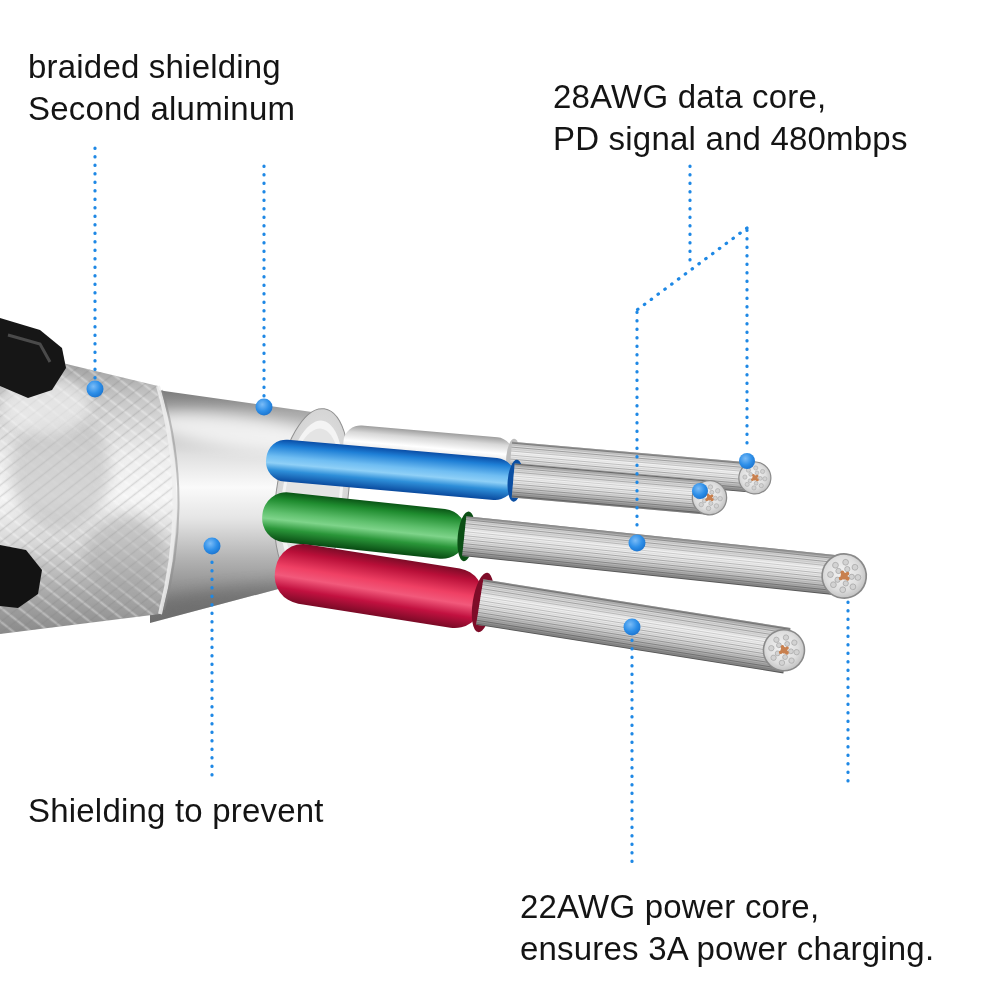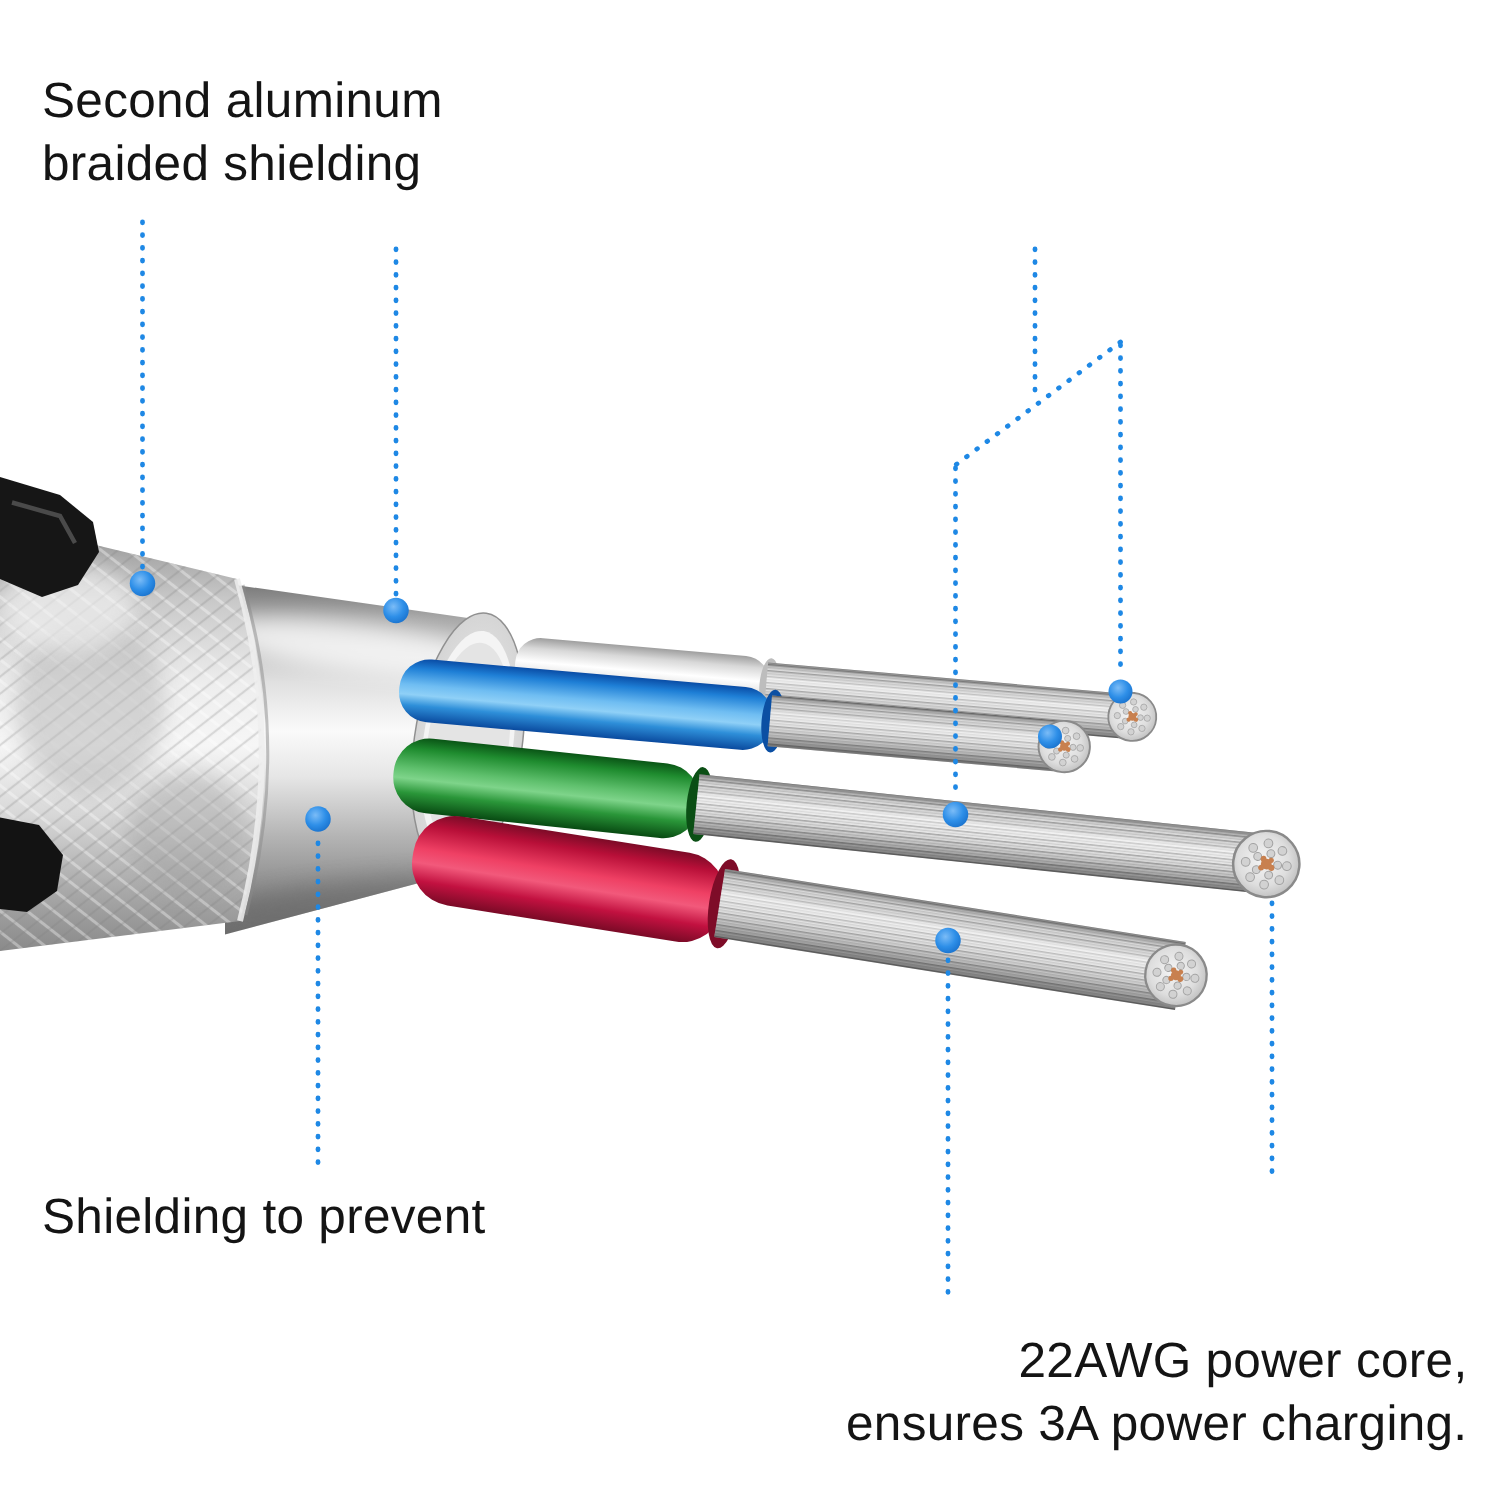--- a/index.html
+++ b/index.html
@@ -313,8 +313,8 @@
 </svg>
 
 <div class="label lbl-top-left">
+  <span>braided shielding</span>
   <span>Second aluminum</span>
-  <span>braided shielding</span>
 </div>
 
 

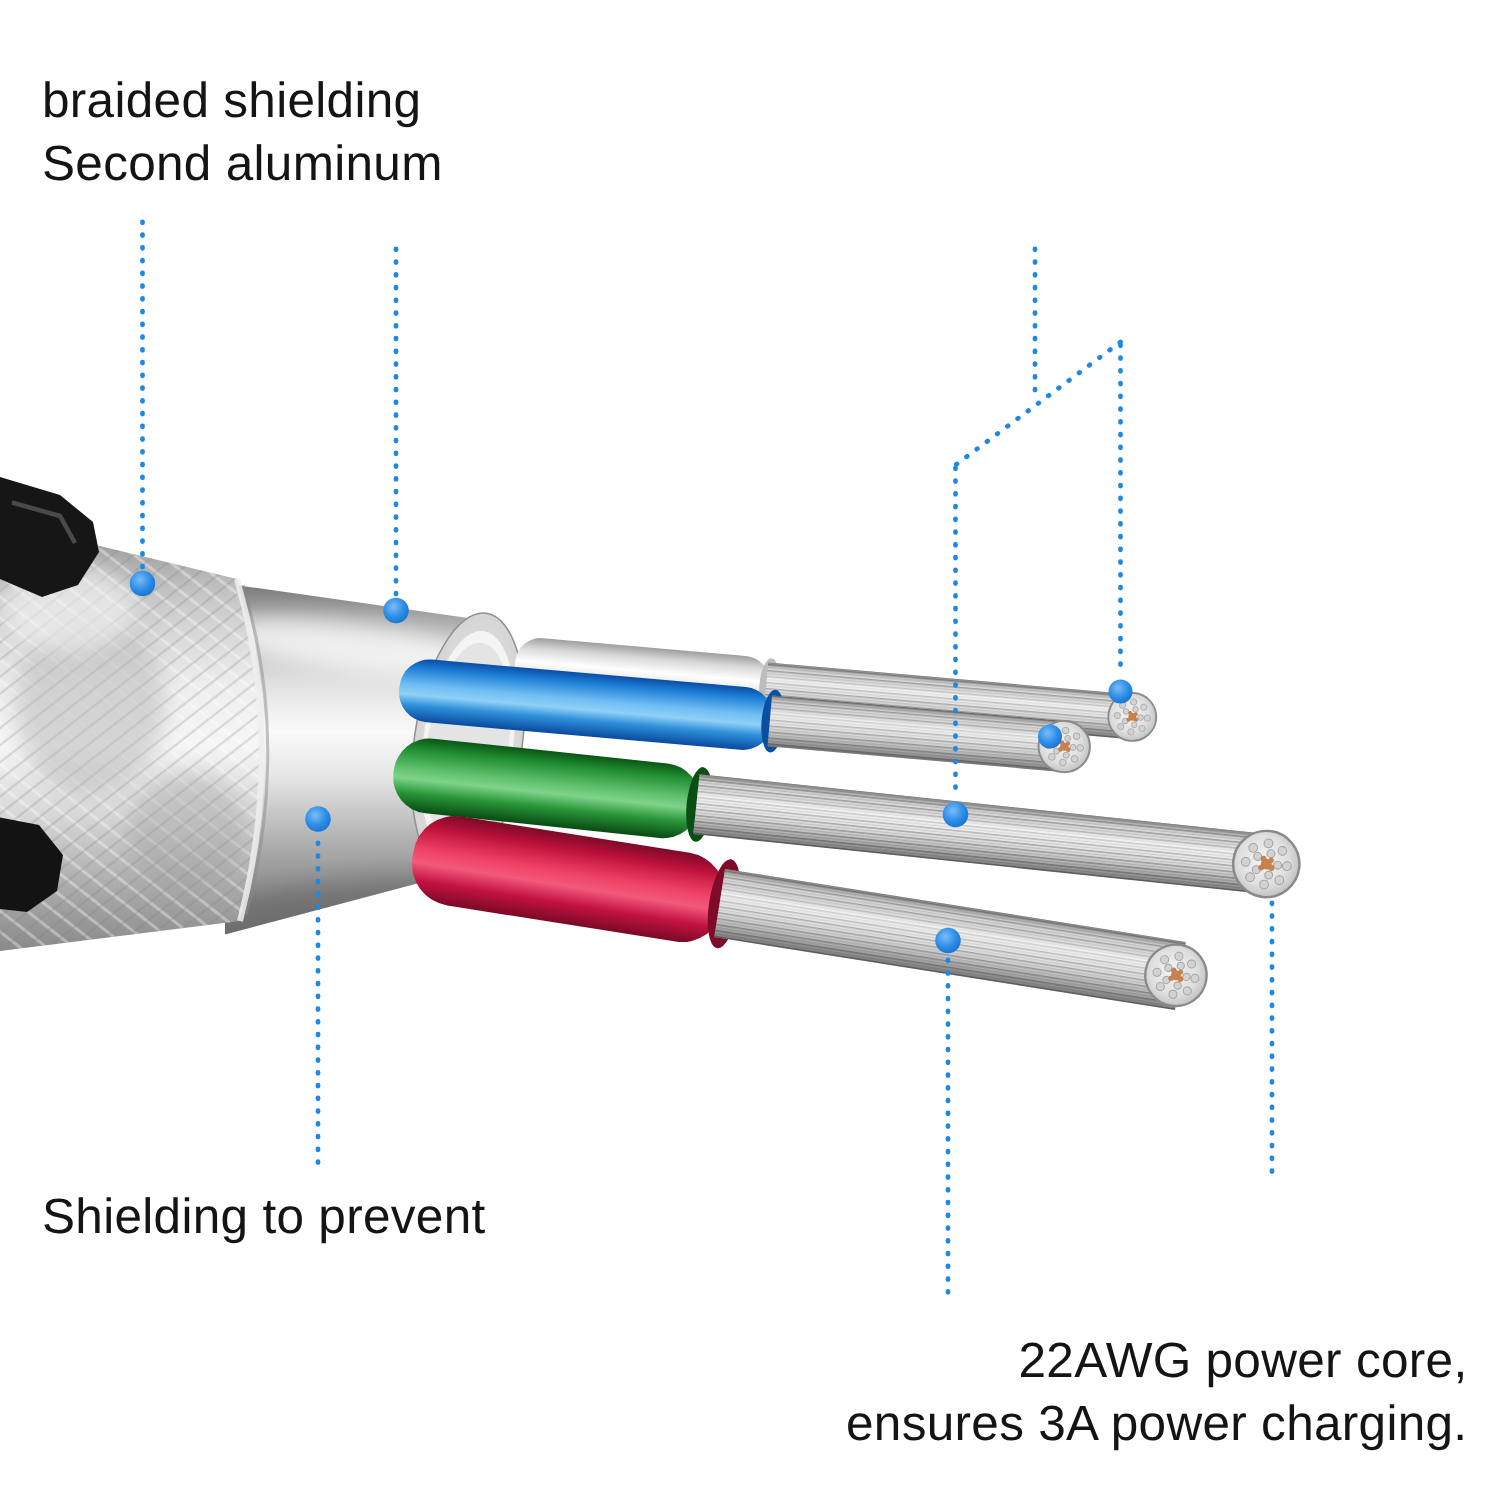--- a/index.html
+++ b/index.html
@@ -317,6 +317,10 @@
   <span>Second aluminum</span>
 </div>
 
+<div class="label lbl-top-right">
+  <span>28AWG data core,</span>
+  <span>PD signal and 480mbps</span>
+</div>
 
 <div class="label lbl-bot-left">
   <span>Shielding to prevent</span>

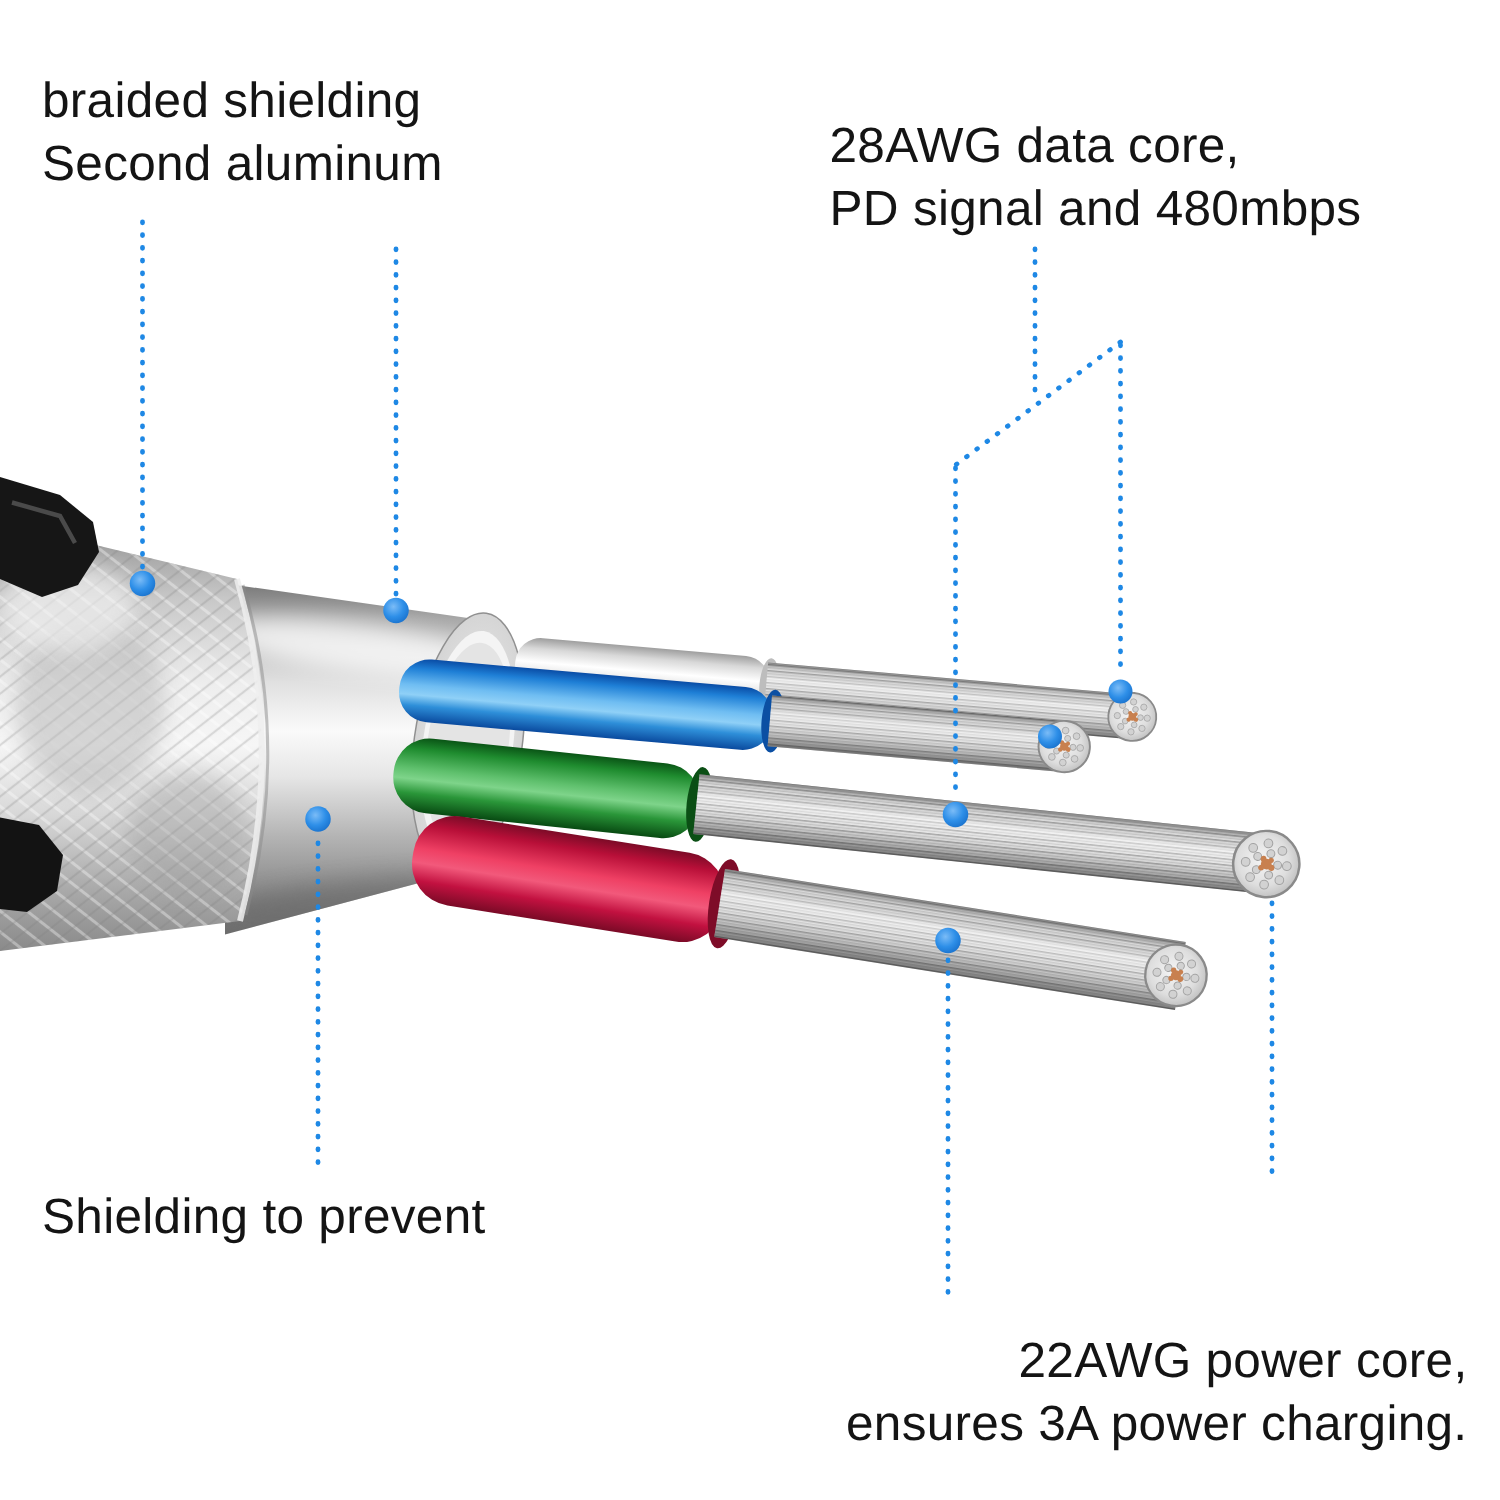--- a/index.html
+++ b/index.html
@@ -26,7 +26,7 @@
   .lbl-top-left   { left: 28px;  top: 46px;  }
   .lbl-top-right  { left: 553px; top: 76px;  }
   .lbl-bot-left   { left: 28px;  top: 790px; }
-  .lbl-bot-right  { left: 564px; top: 886px; text-align: right; }
+  .lbl-bot-right  { left: 520px; top: 886px; }
 </style>
 </head>
 <body>

